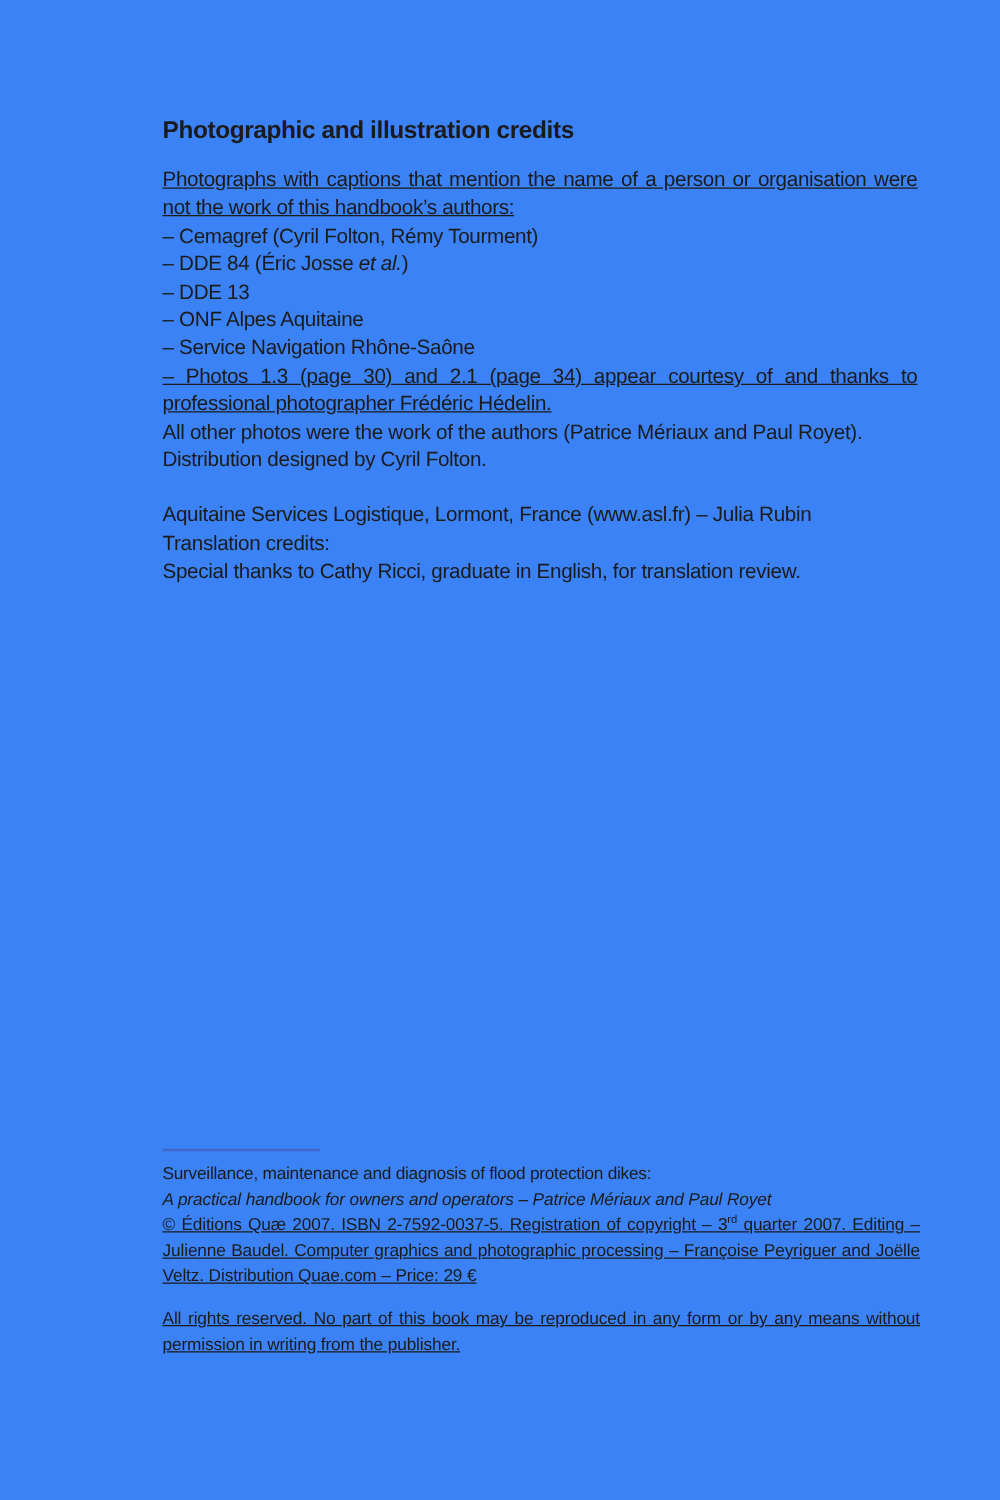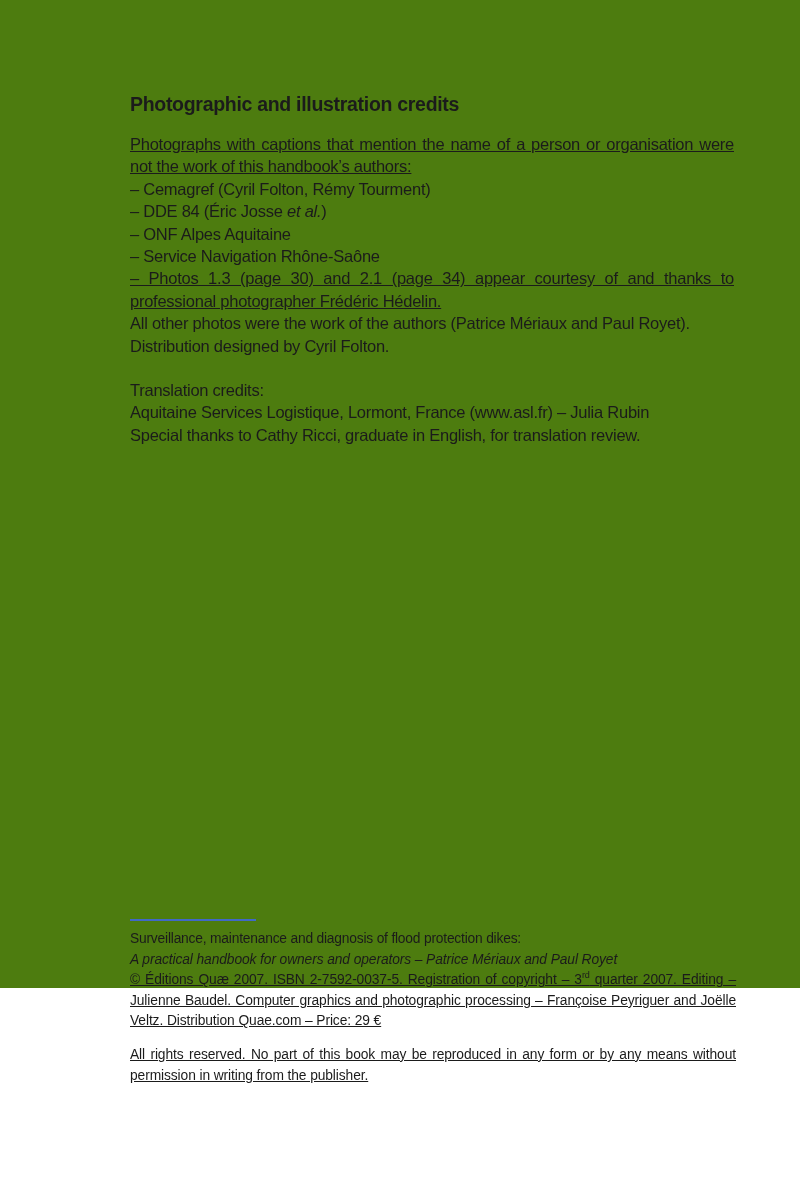--- a/index.html
+++ b/index.html
@@ -14,8 +14,8 @@
   .page {
     position: absolute;
     left: 0; top: 0;
-    width: 800px; height: 988px;
-    background: #4d7c0f;
+    width: 800px; height: 1200px;
+    background: #3b82f6;
   }
   
   .content {

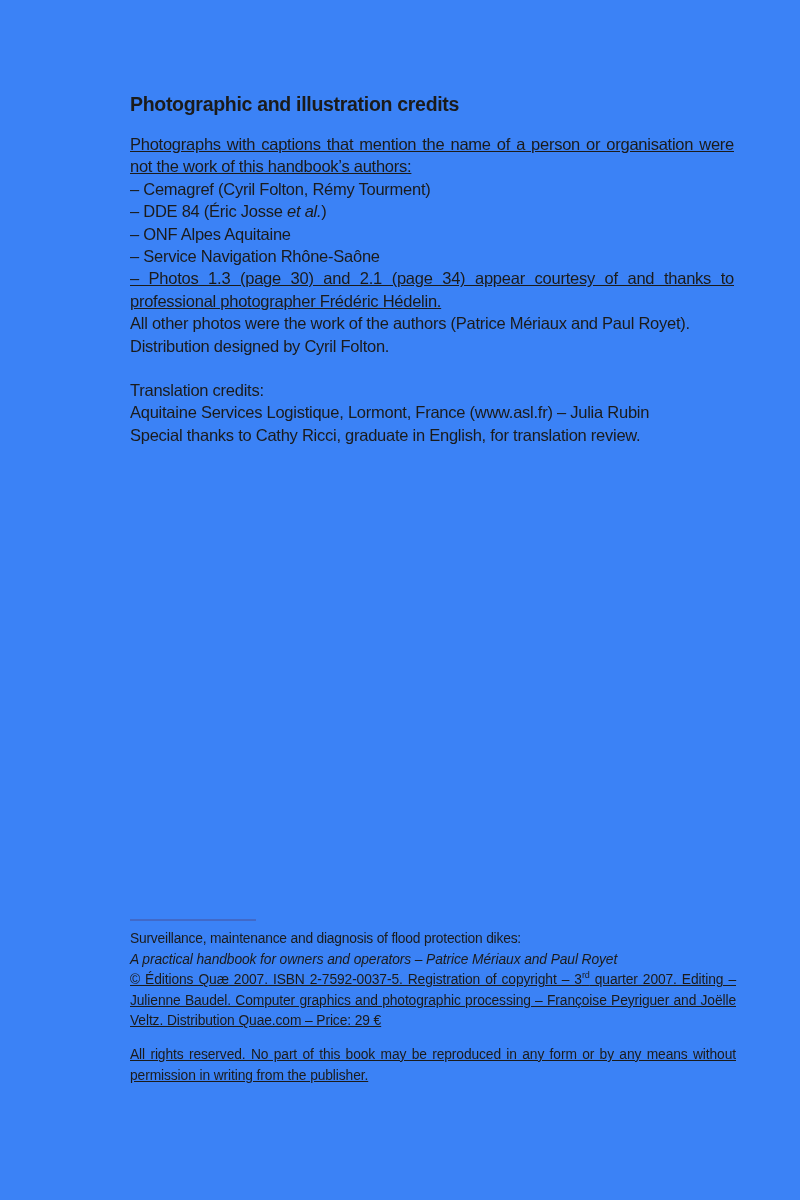--- a/index.html
+++ b/index.html
@@ -74,6 +74,7 @@
 
     <div class="line"><span>– DDE 84 (Éric Josse </span><em>et al.</em><span>)</span></div>
 
+    <div class="line">– DDE 13</div>
     <div class="line">– ONF Alpes Aquitaine</div>
     <div class="line">– Service Navigation Rhône-Saône</div>
     <p class="just">– Photos 1.3 (page 30) and 2.1 (page 34) appear courtesy of and thanks to professional photographer Frédéric Hédelin.</p>

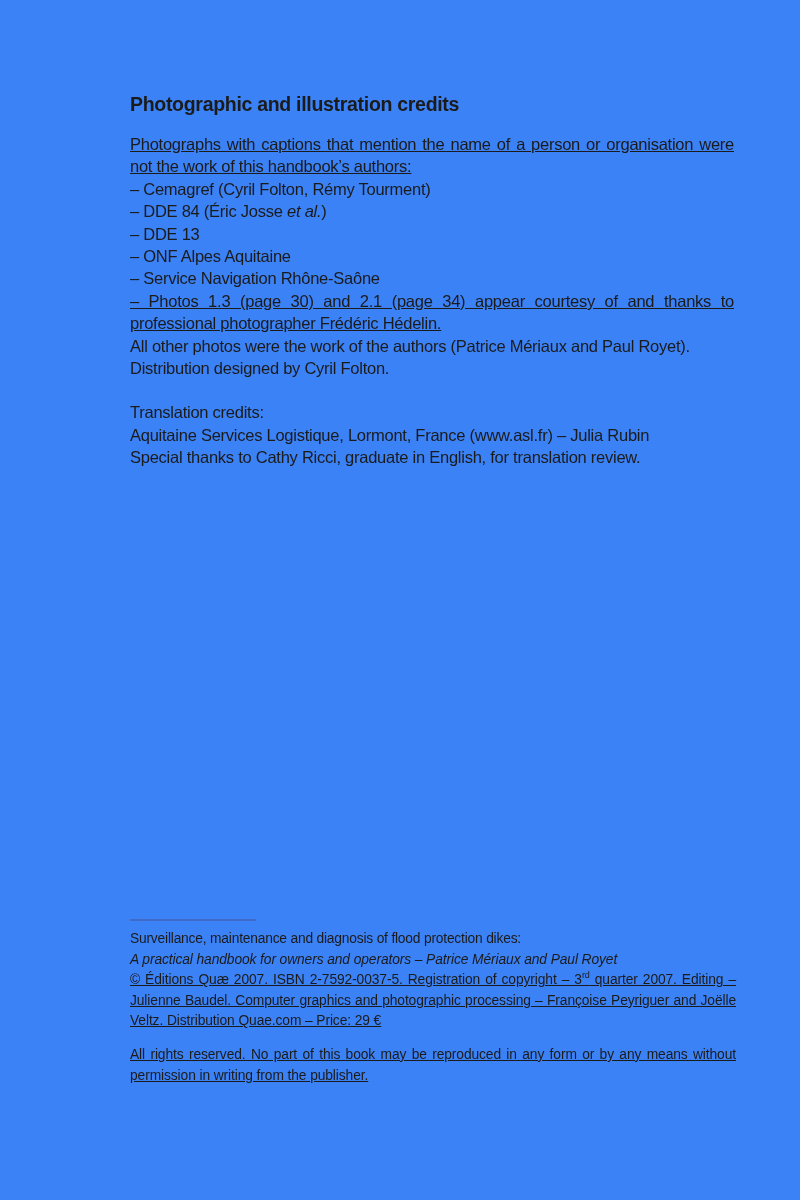--- a/index.html
+++ b/index.html
@@ -84,8 +84,8 @@
 
     <div class="spacer"></div>
 
+    <div class="line">Aquitaine Services Logistique, Lormont, France (www.asl.fr) – Julia Rubin</div>
     <div class="line">Translation credits:</div>
-    <div class="line">Aquitaine Services Logistique, Lormont, France (www.asl.fr) – Julia Rubin</div>
     <div class="line">Special thanks to Cathy Ricci, graduate in English, for translation review.</div>
   </main>
 

